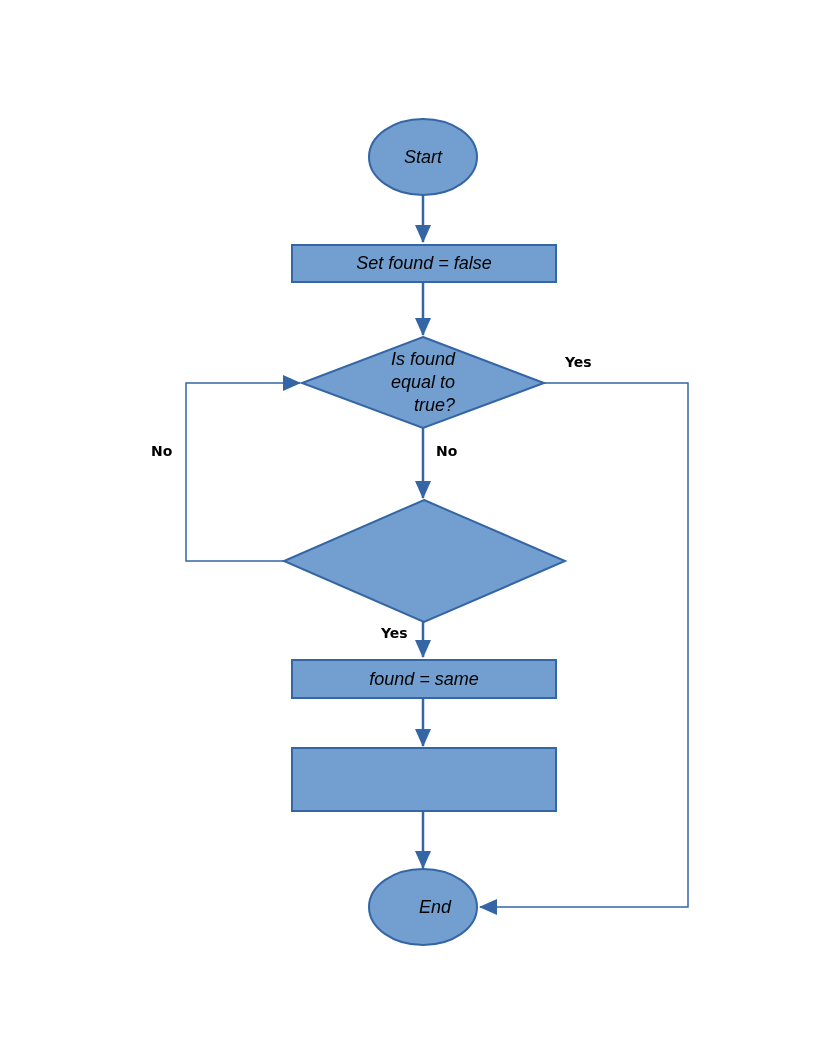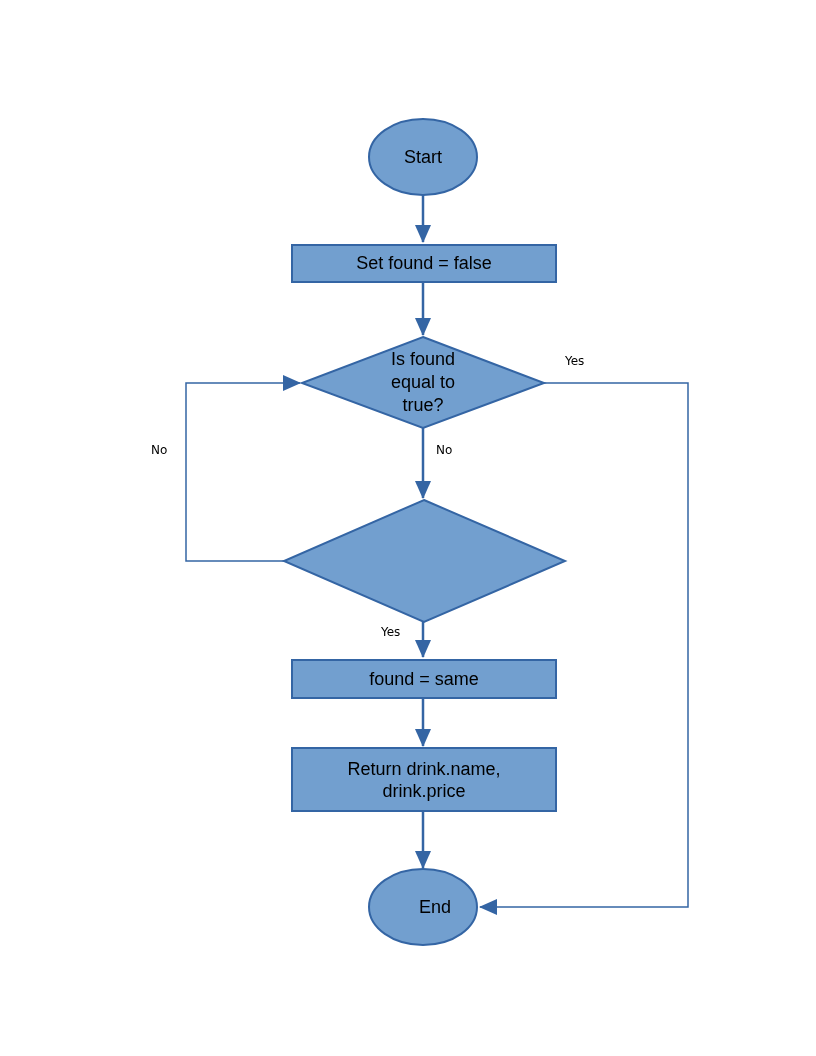--- a/index.html
+++ b/index.html
@@ -37,12 +37,13 @@
     display: flex;
     align-items: center;
     justify-content: center;
-    text-align: center;
+    text-align: right;
     color: var(--node-text, #000000);
     font-size: 18px;
     line-height: 23px;
     white-space: pre-line;
     pointer-events: none;
+    font-style: italic;
   }
   .node-label.small {
     font-size: 14px;

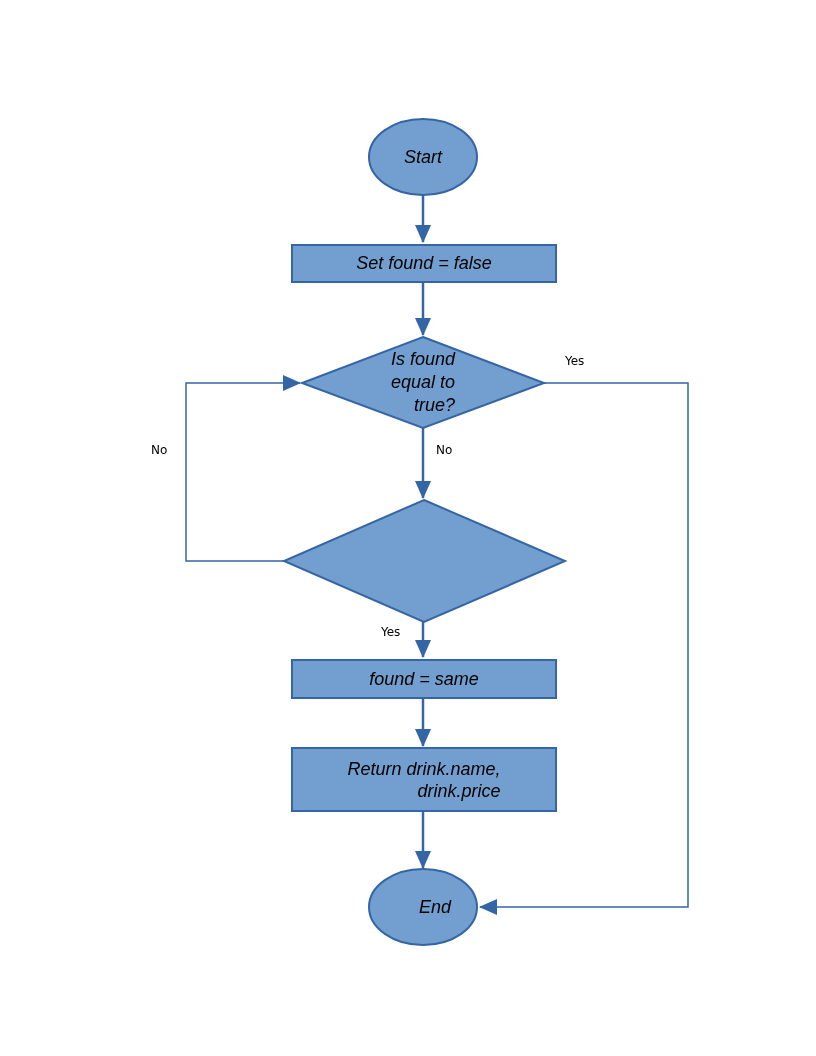--- a/index.html
+++ b/index.html
@@ -53,8 +53,8 @@
   .edge-label {
     position: absolute;
     font-family: "DejaVu Sans", sans-serif;
-    font-weight: 400;
-    font-size: 12px;
+    font-weight: 700;
+    font-size: 14px;
     color: var(--edge-label-text, #000000);
     white-space: nowrap;
     pointer-events: none;

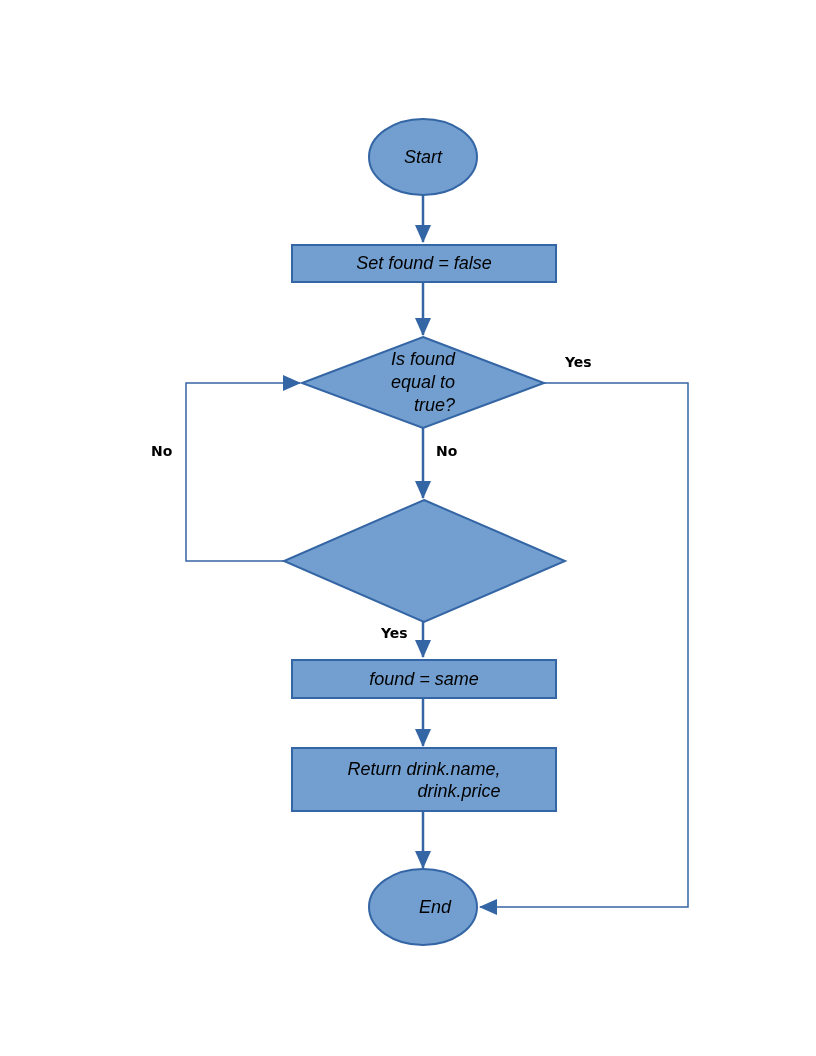--- a/index.html
+++ b/index.html
@@ -101,8 +101,6 @@
 
   <div class="node-label" style="left:292px; top:660px; width:264px; height:38px;">found = same</div>
 
-  <div class="node-label two-line" style="left:292px; top:748px; width:264px; height:63px;">Return drink.name,
-drink.price</div>
 
   <div class="node-label" style="left:381px; top:869px; width:108px; height:76px;">End</div>
 

